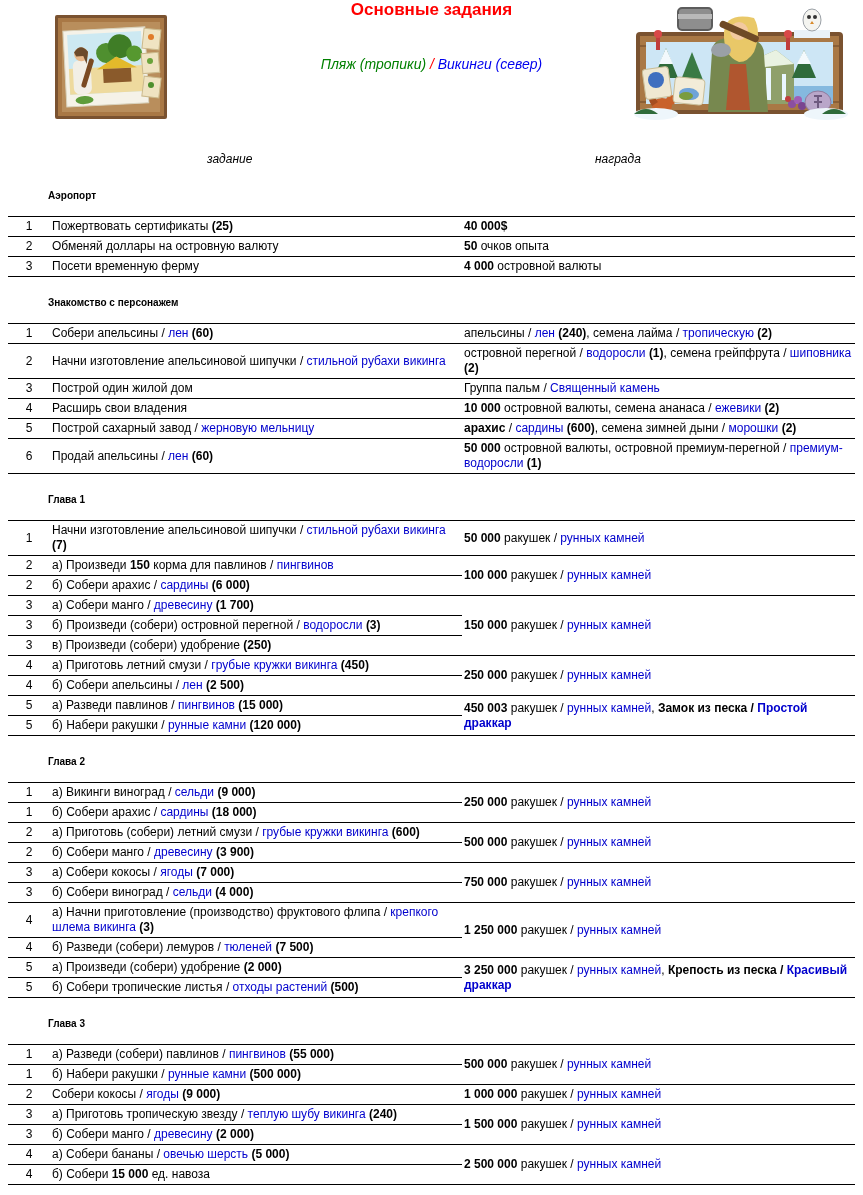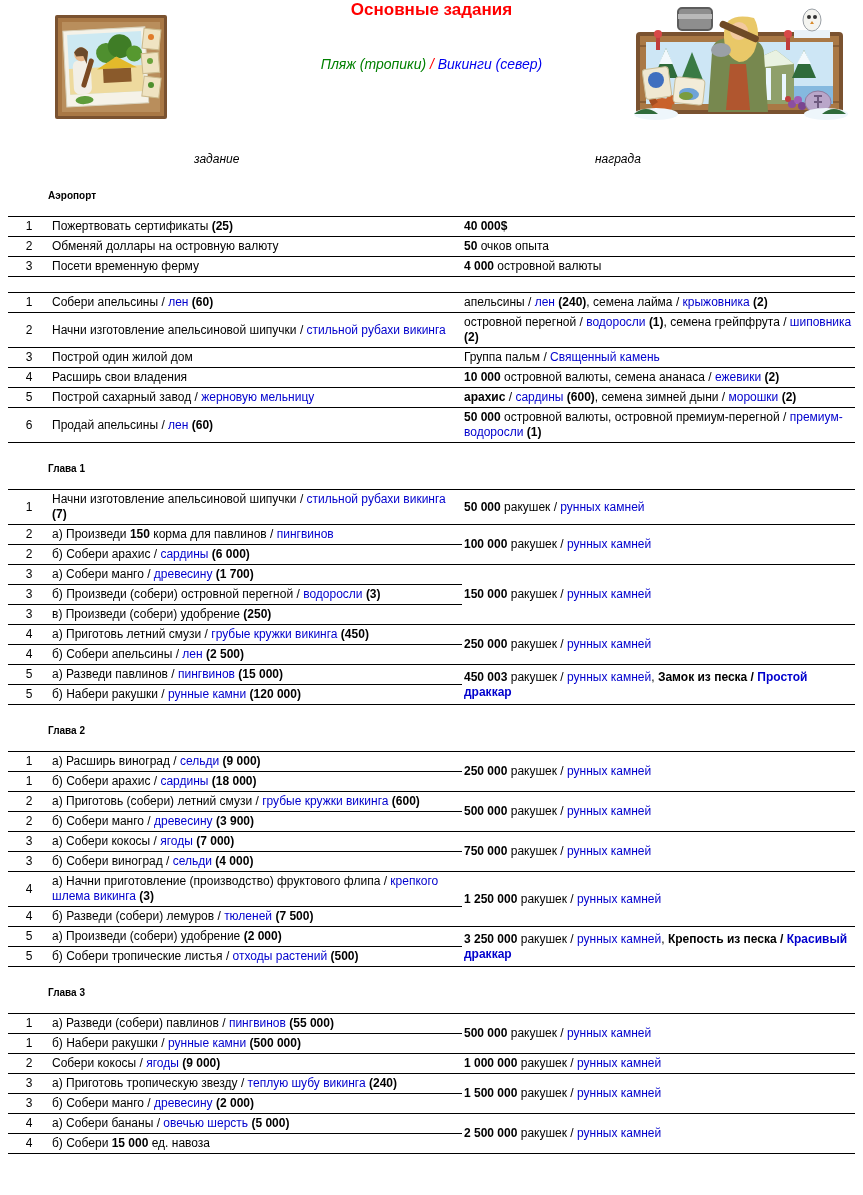--- a/index.html
+++ b/index.html
@@ -27,7 +27,7 @@
 
   
   .col-labels{position:relative;height:18px;margin-top:12px;font-size:12px;font-style:italic;}
-  .col-labels .lbl-task{position:absolute;left:194px;}
+  .col-labels .lbl-task{position:absolute;left:207px;}
   .col-labels .lbl-reward{position:absolute;left:595px;}
 
   

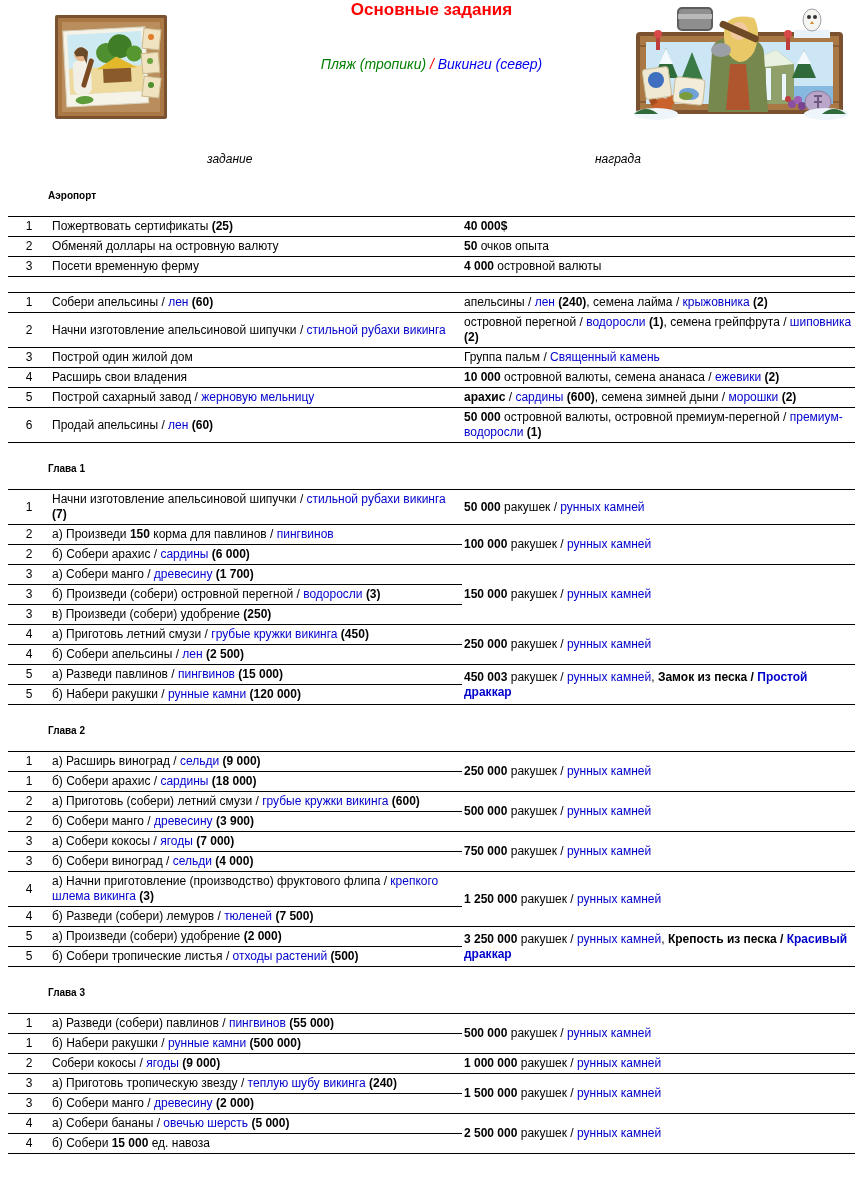--- a/index.html
+++ b/index.html
@@ -207,6 +207,7 @@
           </tr>
         </tbody>
       </table>
+      <h2 class="section-title">Знакомство с персонажем</h2>
       <table class="tasks">
         <colgroup>
           <col class="c-num">

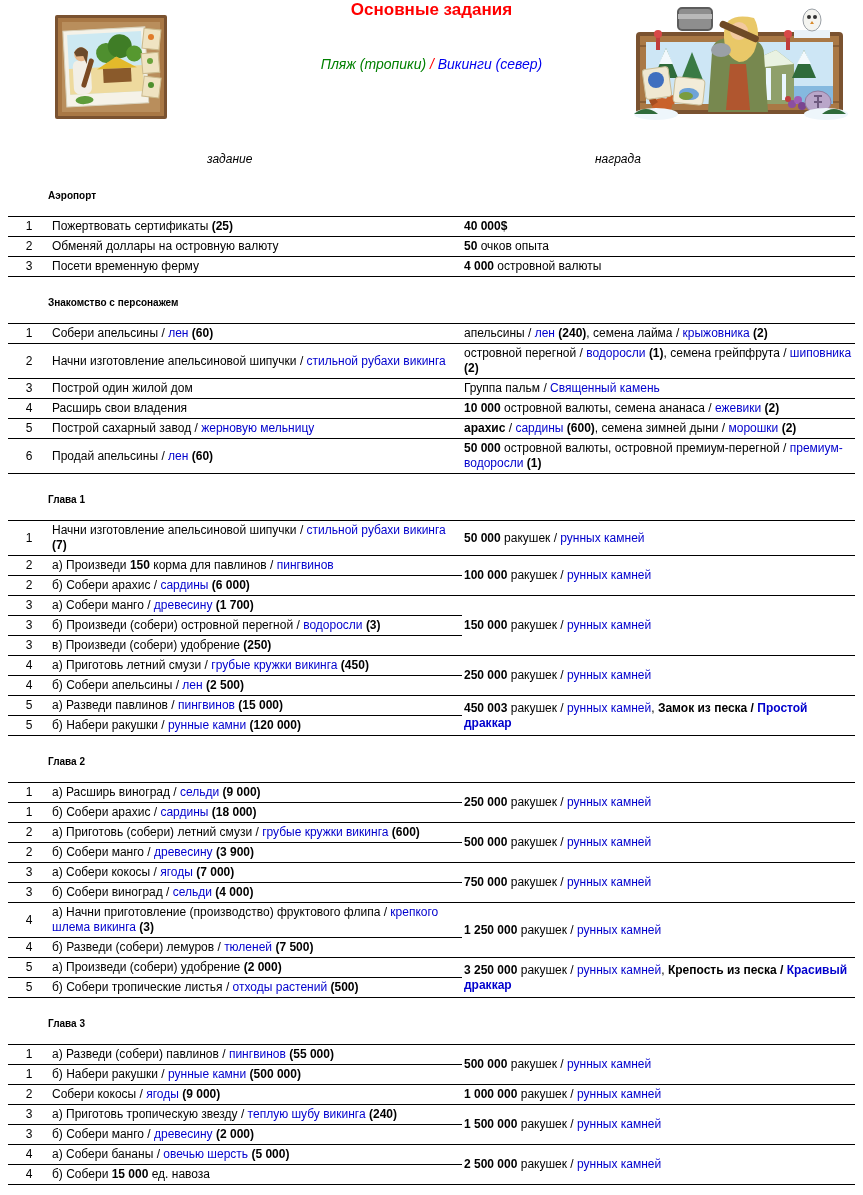--- a/index.html
+++ b/index.html
@@ -218,7 +218,7 @@
           <tr>
             <td class="num">1</td>
             <td class="task"><span>Собери апельсины / </span><span class="seg-blue">лен</span><span> </span><span class="seg-b">(60)</span></td>
-            <td class="reward" rowspan="1"><span>апельсины / </span><span class="seg-blue">лен</span><span> </span><span class="seg-b">(240)</span><span>, семена лайма / </span><span class="seg-blue">крыжовника</span><span> </span><span class="seg-b">(2)</span></td>
+            <td class="reward" rowspan="1"><span>апельсины / </span><span class="seg-blue">лен</span><span> </span><span class="seg-b">(240)</span><span>, семена лайма / </span><span class="seg-blue">тропическую</span><span> </span><span class="seg-b">(2)</span></td>
           </tr>
           <tr>
             <td class="num">2</td>

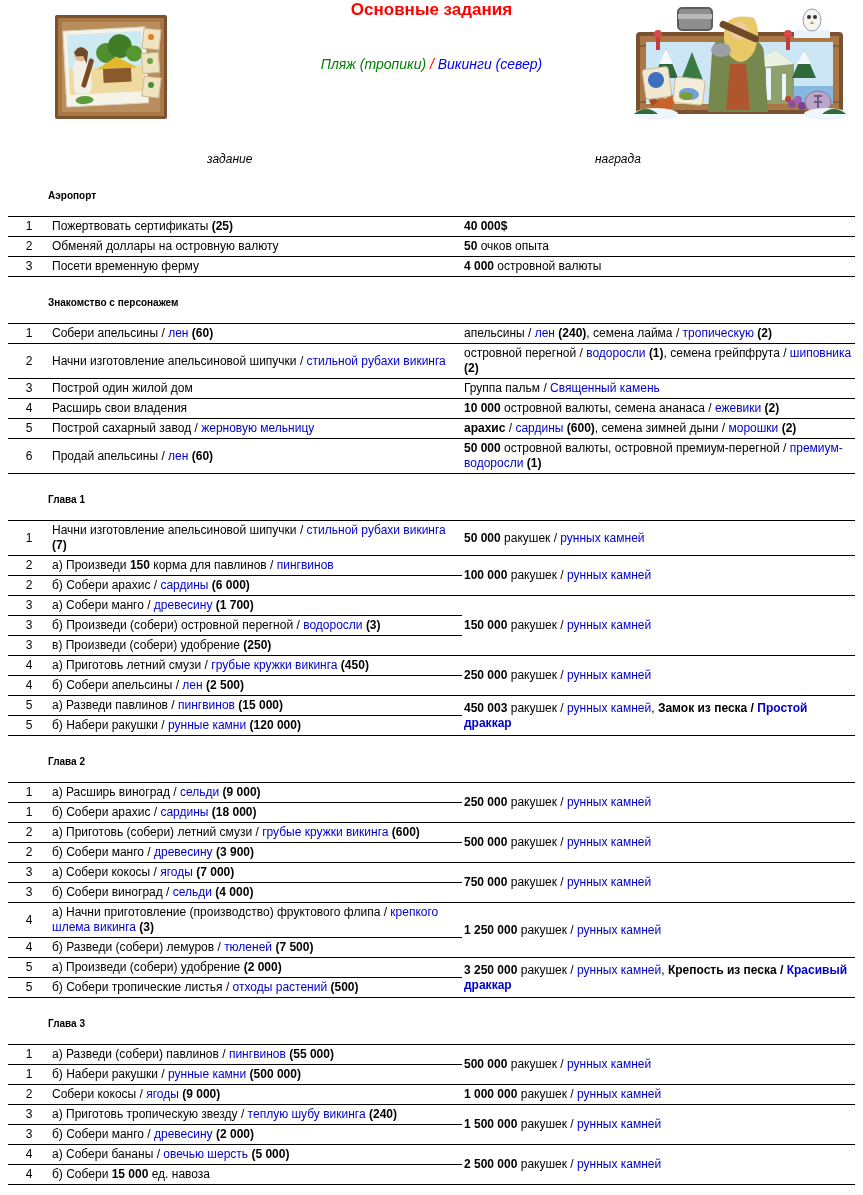--- a/index.html
+++ b/index.html
@@ -312,7 +312,7 @@
         <tbody>
           <tr>
             <td class="num">1</td>
-            <td class="task"><span>а) Расширь виноград / </span><span class="seg-blue">сельди</span><span> </span><span class="seg-b">(9 000)</span></td>
+            <td class="task"><span>а) Викинги виноград / </span><span class="seg-blue">сельди</span><span> </span><span class="seg-b">(9 000)</span></td>
             <td class="reward" rowspan="2"><span class="seg-b">250 000</span><span> ракушек / </span><span class="seg-blue">рунных камней</span></td>
           </tr>
           <tr>

